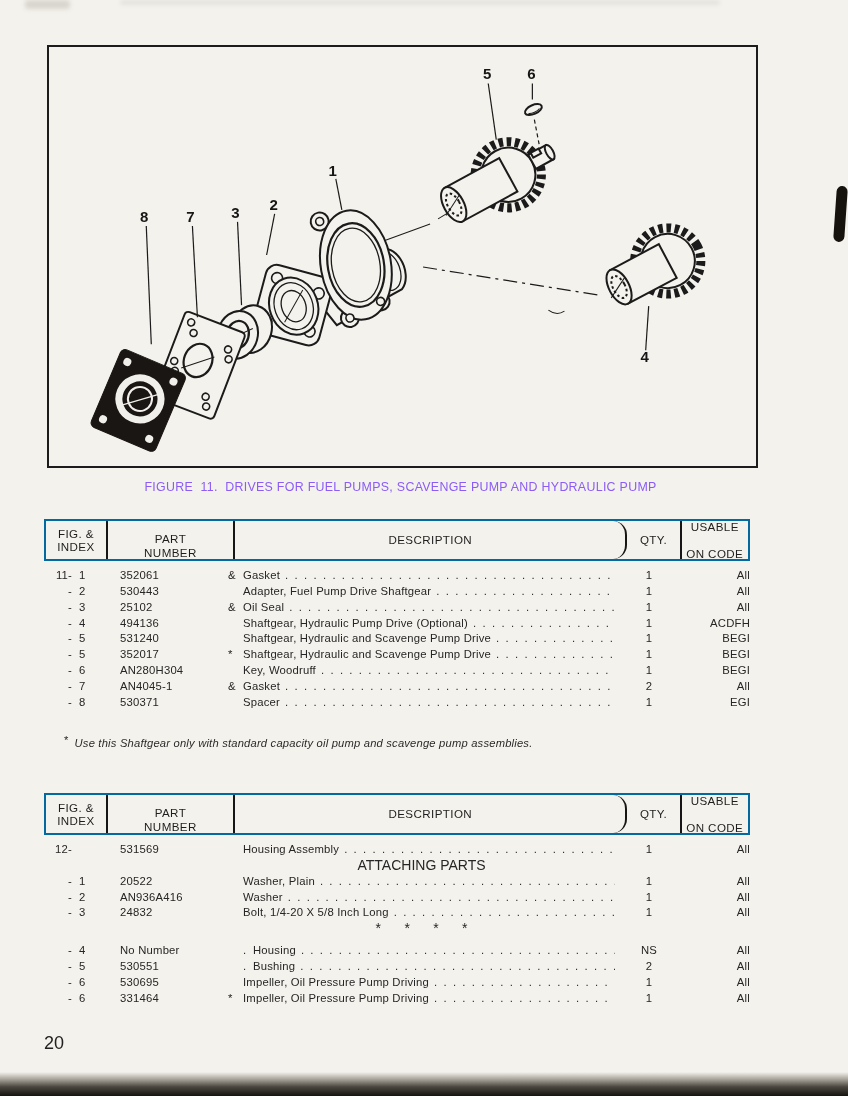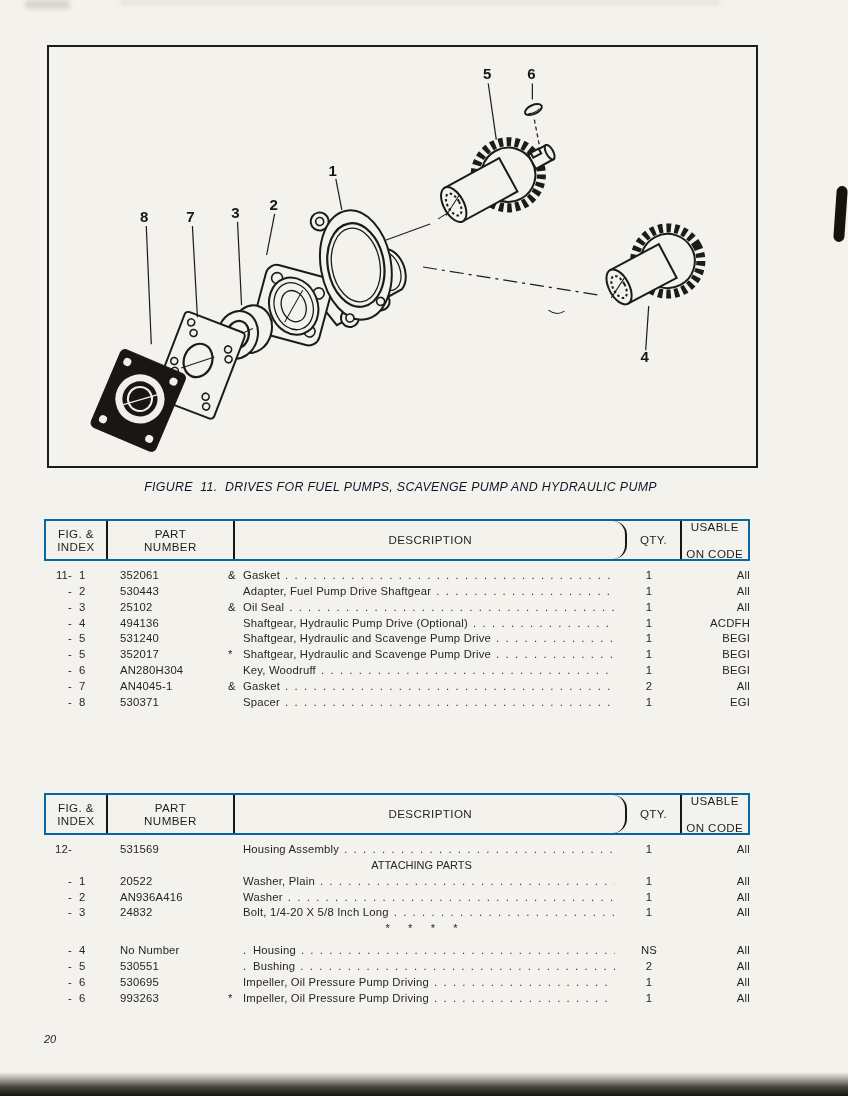--- a/index.html
+++ b/index.html
@@ -36,7 +36,7 @@
   .leader { stroke:#1b1b1b; stroke-width:1.2; fill:none; }
 
   .caption { position:absolute; left:47px; top:480px; width:707px; text-align:center;
-    font-style:italic; font-size:12.4px; letter-spacing:.3px; white-space:pre; color:#0f172a; }
+    font-size:12.4px; letter-spacing:.3px; white-space:pre; color:#8b5cf6; }
 
   
   .ptable { position:absolute; left:44px; width:706px; }

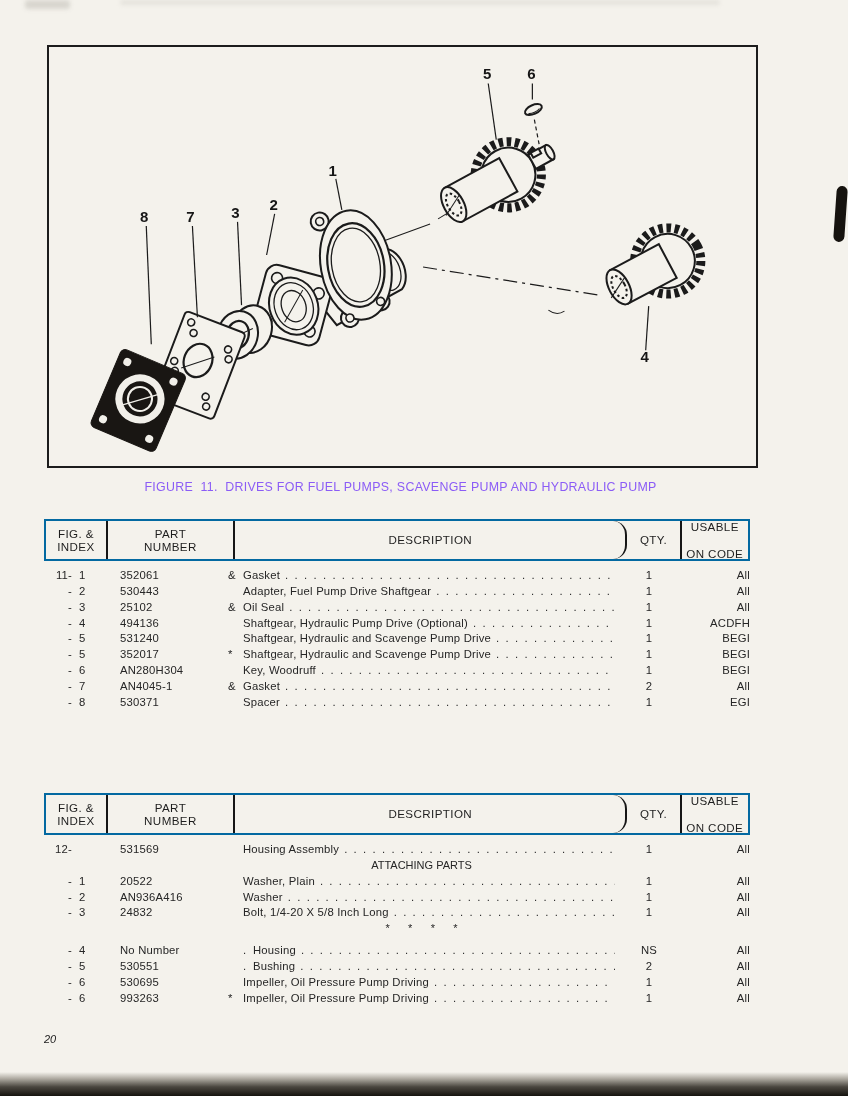--- a/index.html
+++ b/index.html
@@ -45,7 +45,7 @@
     font-size:11.6px; letter-spacing:.4px; line-height:13.5px; color:#1e1e1e;
     border-right:2px solid #161616; box-sizing:border-box; }
   .th:last-child { border-right:none; }
-  .w-fig  { width:64px; }  .w-part { width:132px; }
+  .w-fig  { width:64px; }  .w-part { width:132px;justify-content:flex-end; }
   .w-desc { width:407px;border-radius:14px; } .w-qty  { width:56px;text-align:right; }  .w-code { width:69px;gap:14px; }
   .tbody { margin-top:7px; }
   .trow { display:flex; height:15.85px; align-items:baseline; font-size:11.3px;

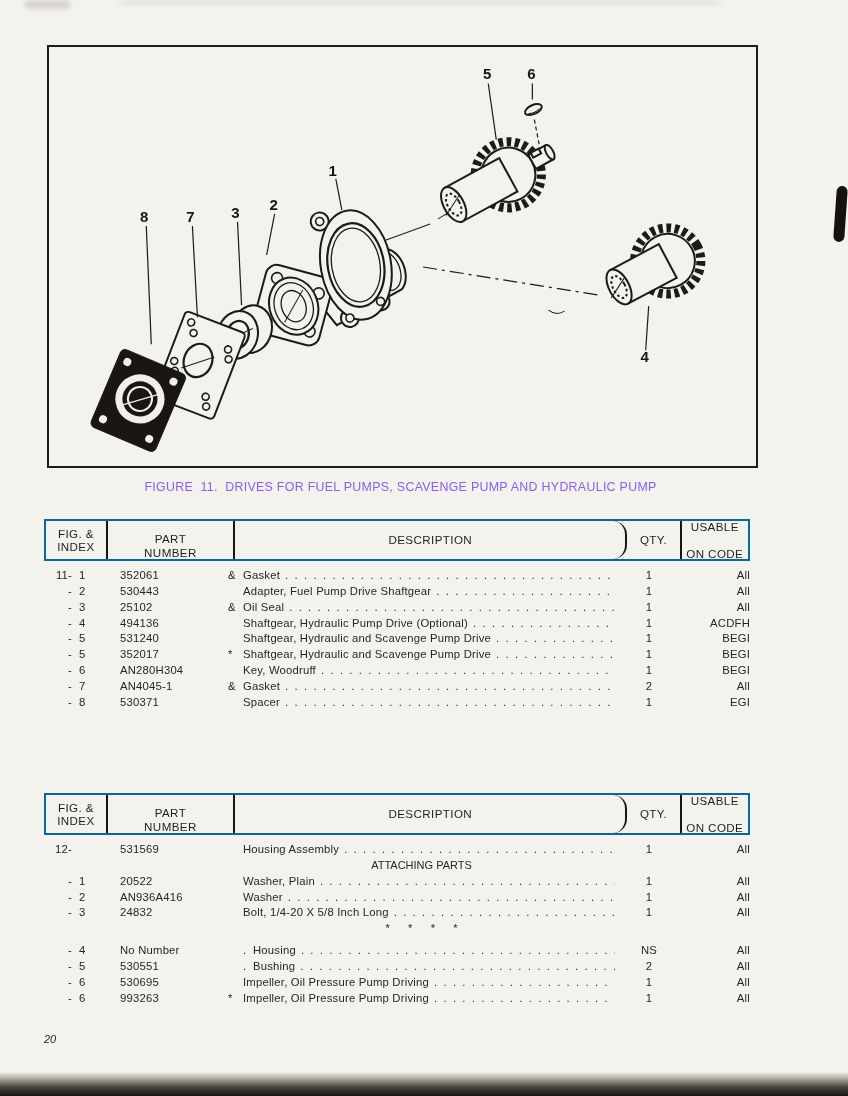--- a/index.html
+++ b/index.html
@@ -358,6 +358,9 @@
       </div>
   </div>
 
+  <div class="footnote">
+    <span class="fn-star">*</span><span>Use this Shaftgear only with standard capacity oil pump and scavenge pump assemblies.</span>
+  </div>
 
   <div class="ptable" style="top:793px;">
     <div class="thead">

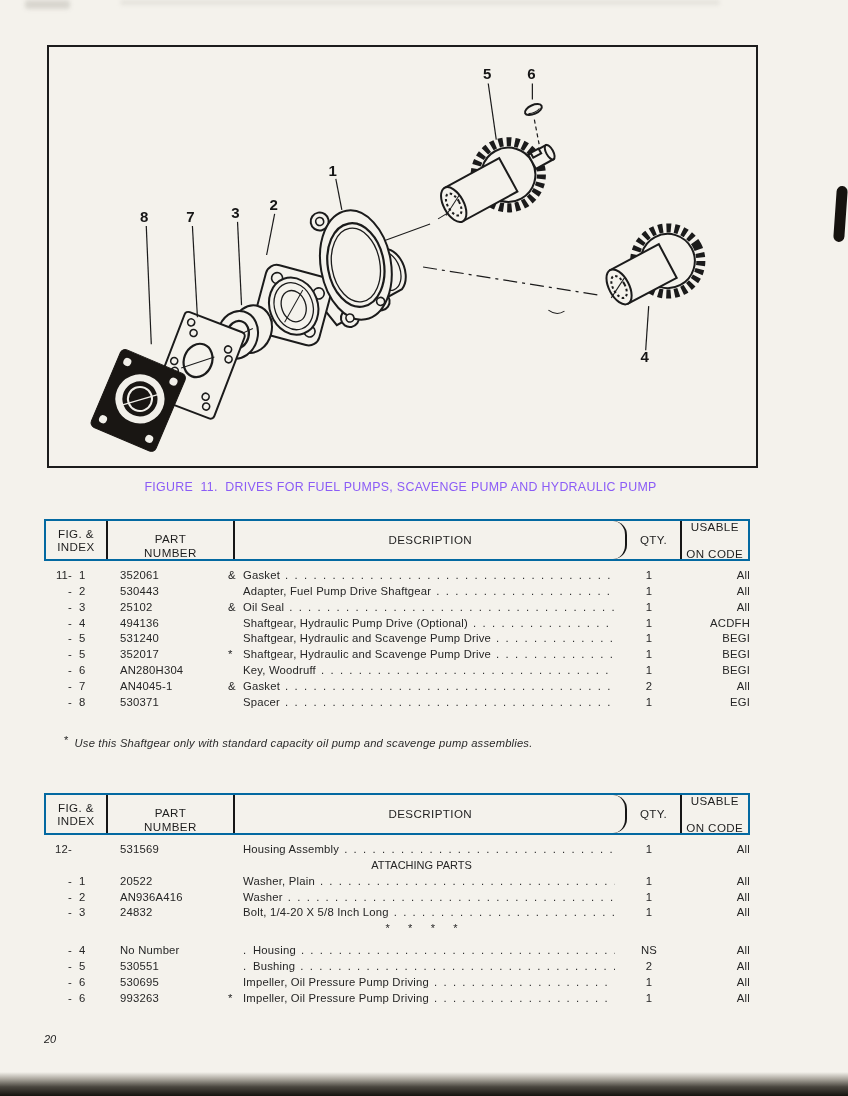--- a/index.html
+++ b/index.html
@@ -63,7 +63,7 @@
   .c-qty { width:56px; text-align:center; box-sizing:border-box; padding-right:8px; }
   .c-code { width:69px; text-align:right; padding-left:9px; box-sizing:border-box; }
   .center-row { display:block; width:407px; margin-left:174px; text-align:center;
-    white-space:pre; height:15.85px; font-size:11px; line-height:15.85px; color:#262626; }
+    white-space:pre; height:15.85px; font-size:14px; line-height:15.85px; color:#262626; }
 
   .footnote { position:absolute; left:64px; top:737px; font-style:italic; font-size:11.2px;
     color:#2a2a2a; letter-spacing:.2px; }

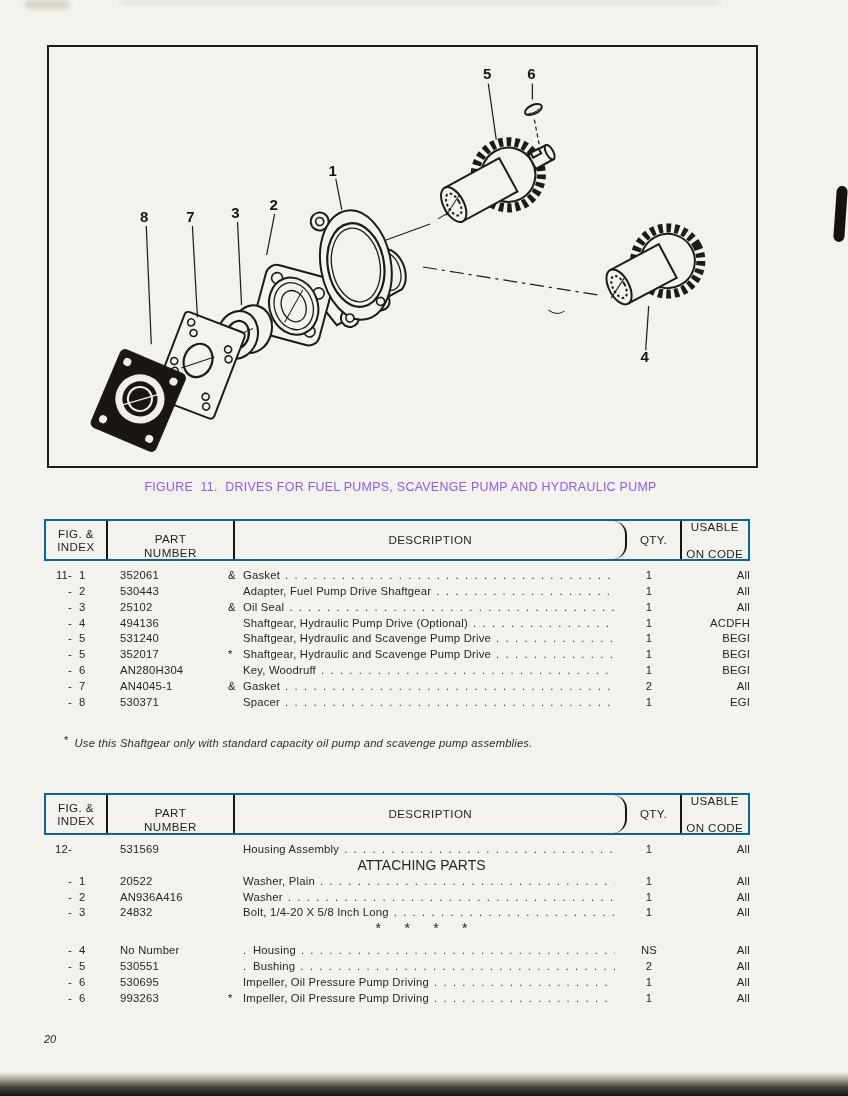--- a/index.html
+++ b/index.html
@@ -489,7 +489,7 @@
             <span class="figpre">-</span>
             <span class="fignum">6</span>
           </span>
-    <span class="c-part">993263</span>
+    <span class="c-part">331464</span>
     <span class="c-desc">
             <span class="dprefix">*</span>
             <span class="dtext">Impeller, Oil Pressure Pump Driving</span>

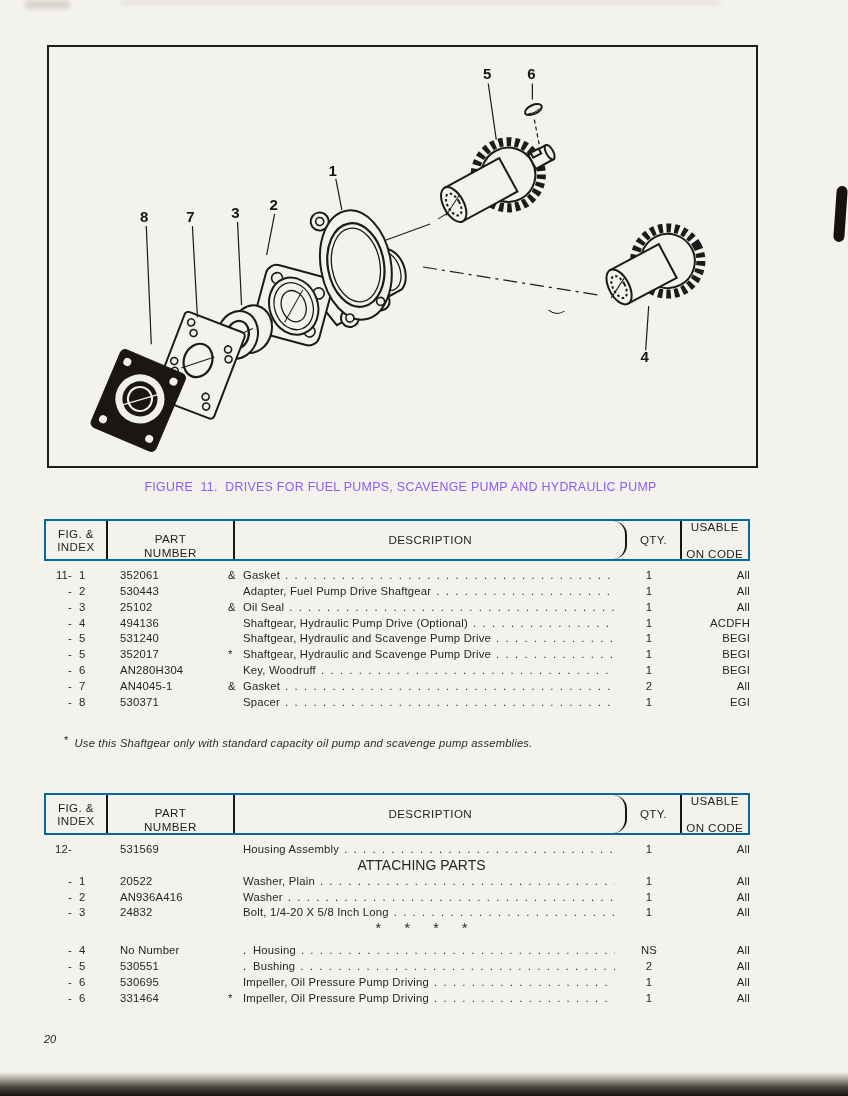--- a/index.html
+++ b/index.html
@@ -69,7 +69,7 @@
     color:#2a2a2a; letter-spacing:.2px; }
   .fn-star { position:relative; top:-3px; font-style:normal; margin-right:6px; }
 
-  .page-number { position:absolute; left:44px; top:1033px; font-size:11px; color:#222;font-style:italic; }
+  .page-number { position:absolute; left:44px; top:1033px; font-size:18px; color:#222; }
 </style>
 </head>
 <body>

